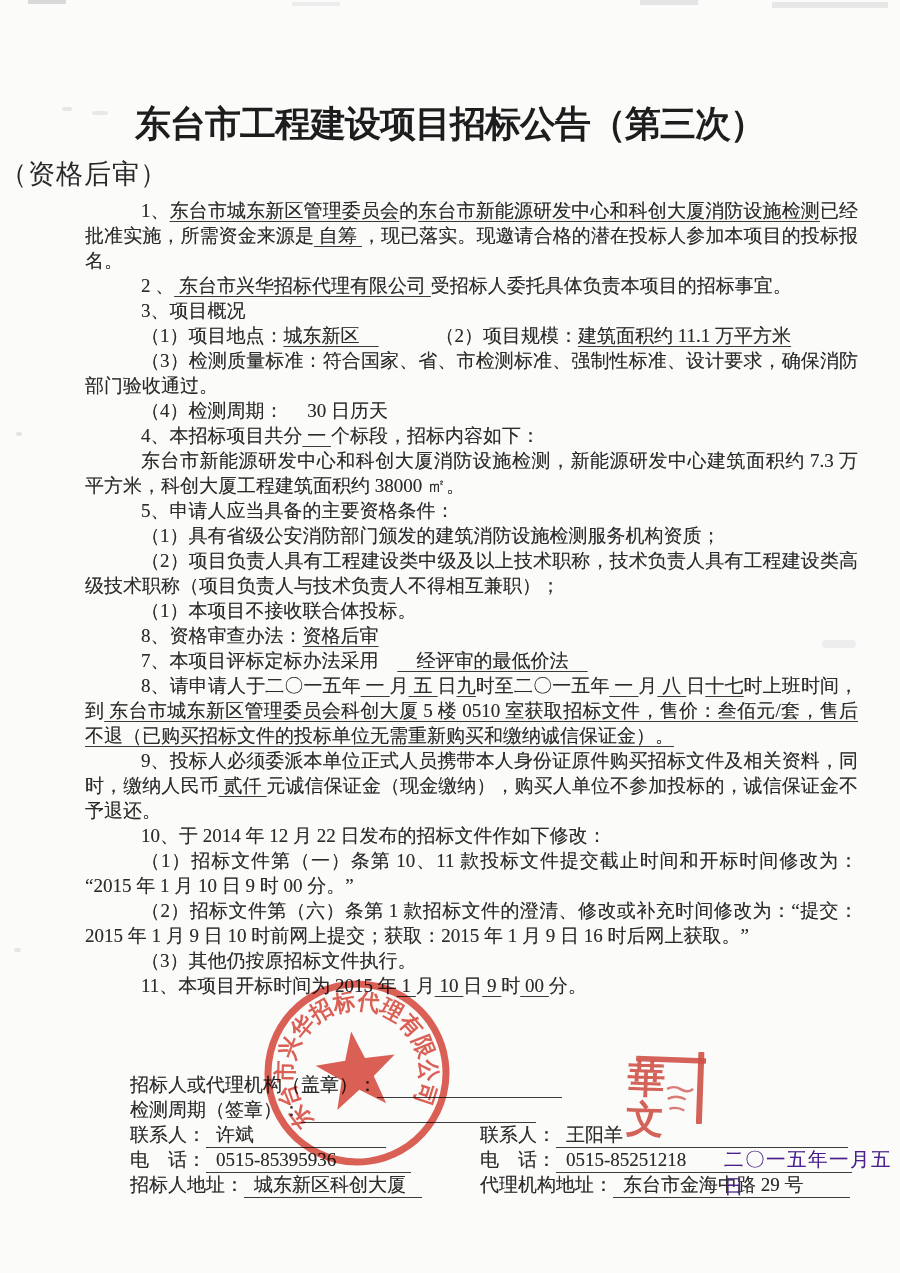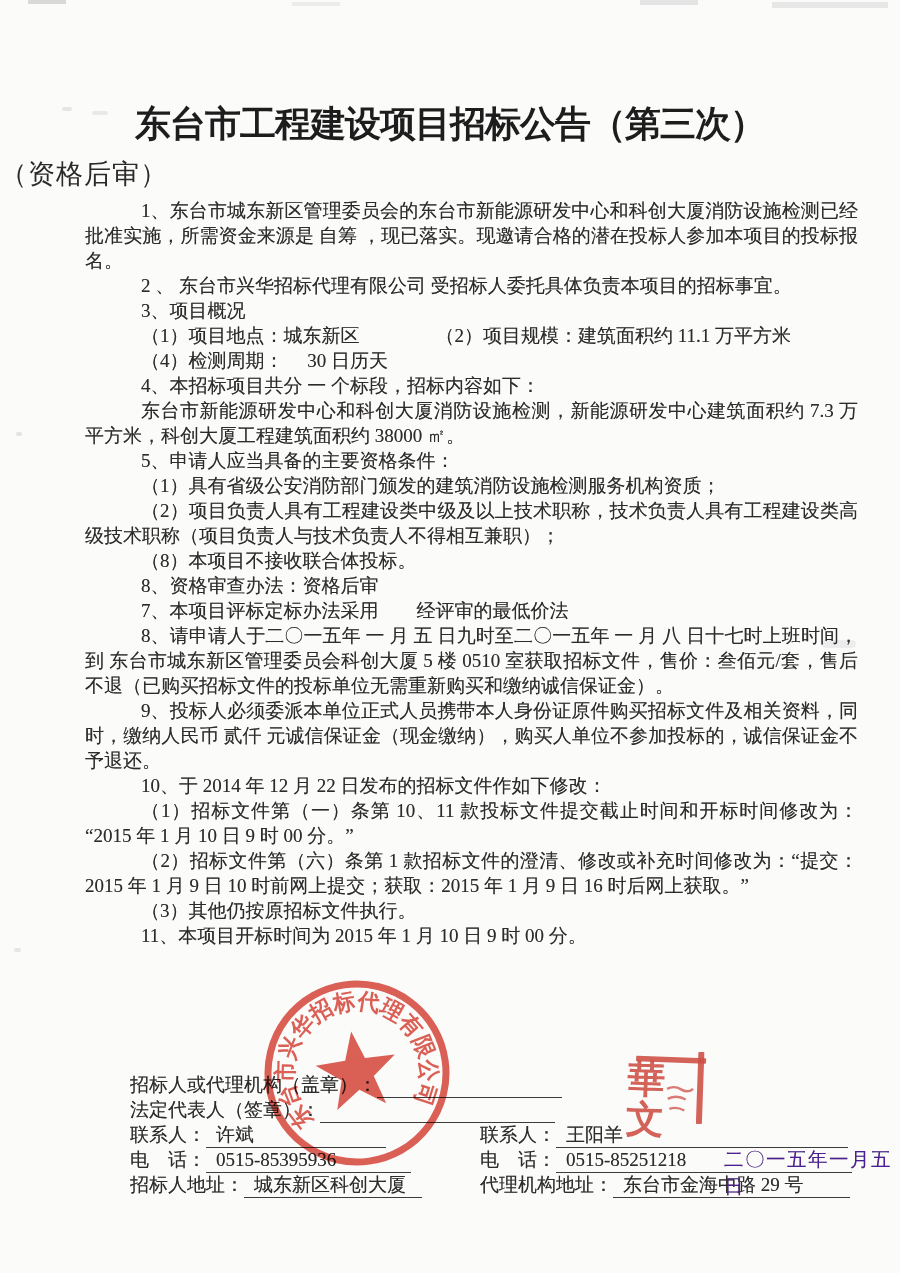--- a/index.html
+++ b/index.html
@@ -38,6 +38,7 @@
   }
   .doc-body p{margin:0; text-indent:56px; white-space:pre-wrap;}
   .u{
+    text-decoration:underline;
     text-underline-offset:4px;
     text-decoration-thickness:1.3px;
     text-decoration-color:#3a3a3a;

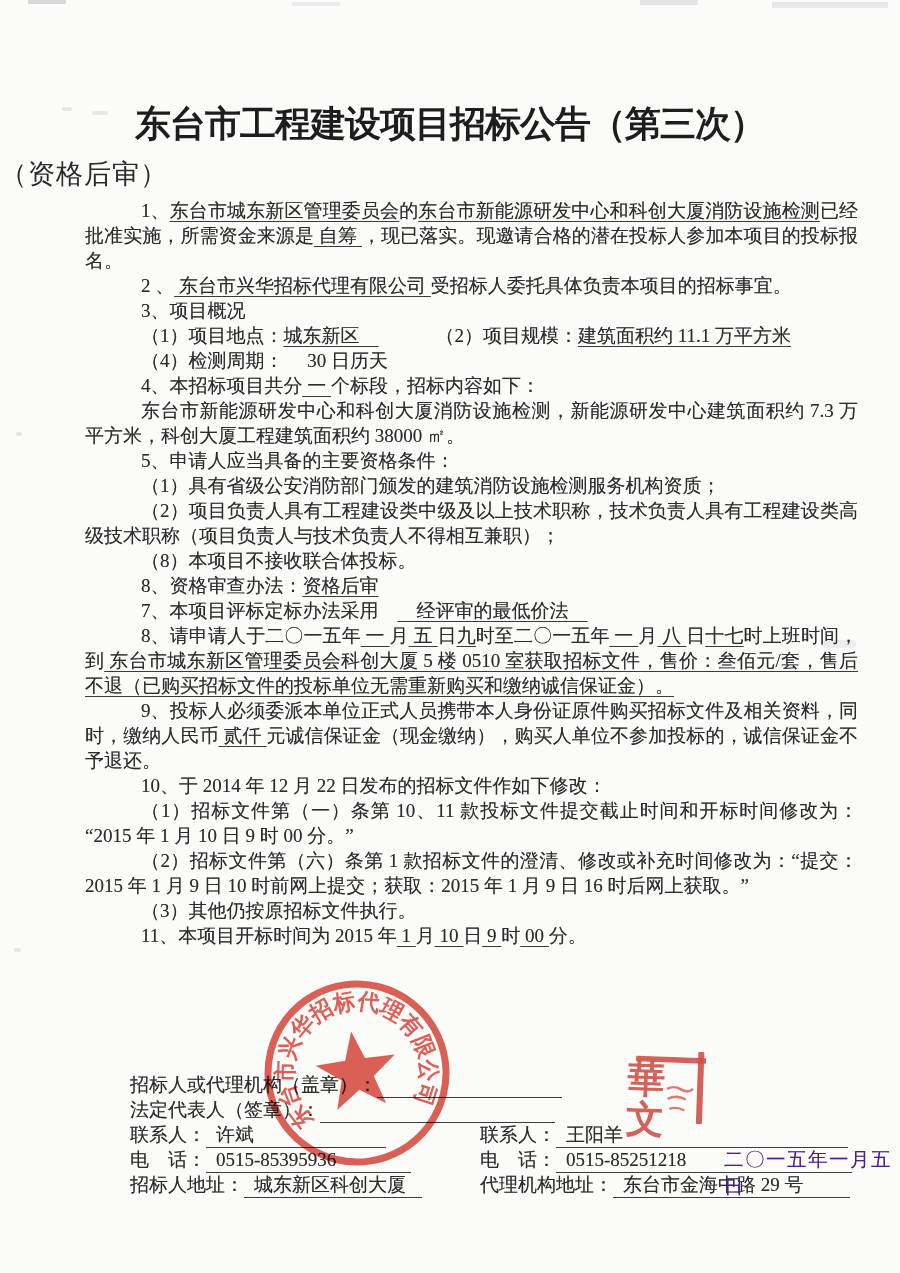--- a/index.html
+++ b/index.html
@@ -85,6 +85,7 @@
       <p><span>2 、</span><span class="u"> 东台市兴华招标代理有限公司 </span><span>受招标人委托具体负责本项目的招标事宜。</span></p>
       <p><span>3、项目概况</span></p>
       <p><span>（1）项目地点：</span><span class="u">城东新区　</span><span>　　　（2）项目规模：</span><span class="u">建筑面积约 11.1 万平方米</span></p>
+      <p><span>（3）检测质量标准：符合国家、省、市检测标准、强制性标准、设计要求，确保消防部门验收通过。</span></p>
       <p><span>（4）检测周期：　 30 日历天</span></p>
       <p><span>4、本招标项目共分</span><span class="u"> 一 </span><span>个标段，招标内容如下：</span></p>
       <p><span>东台市新能源研发中心和科创大厦消防设施检测，新能源研发中心建筑面积约 7.3 万平方米，科创大厦工程建筑面积约 38000 ㎡。</span></p>

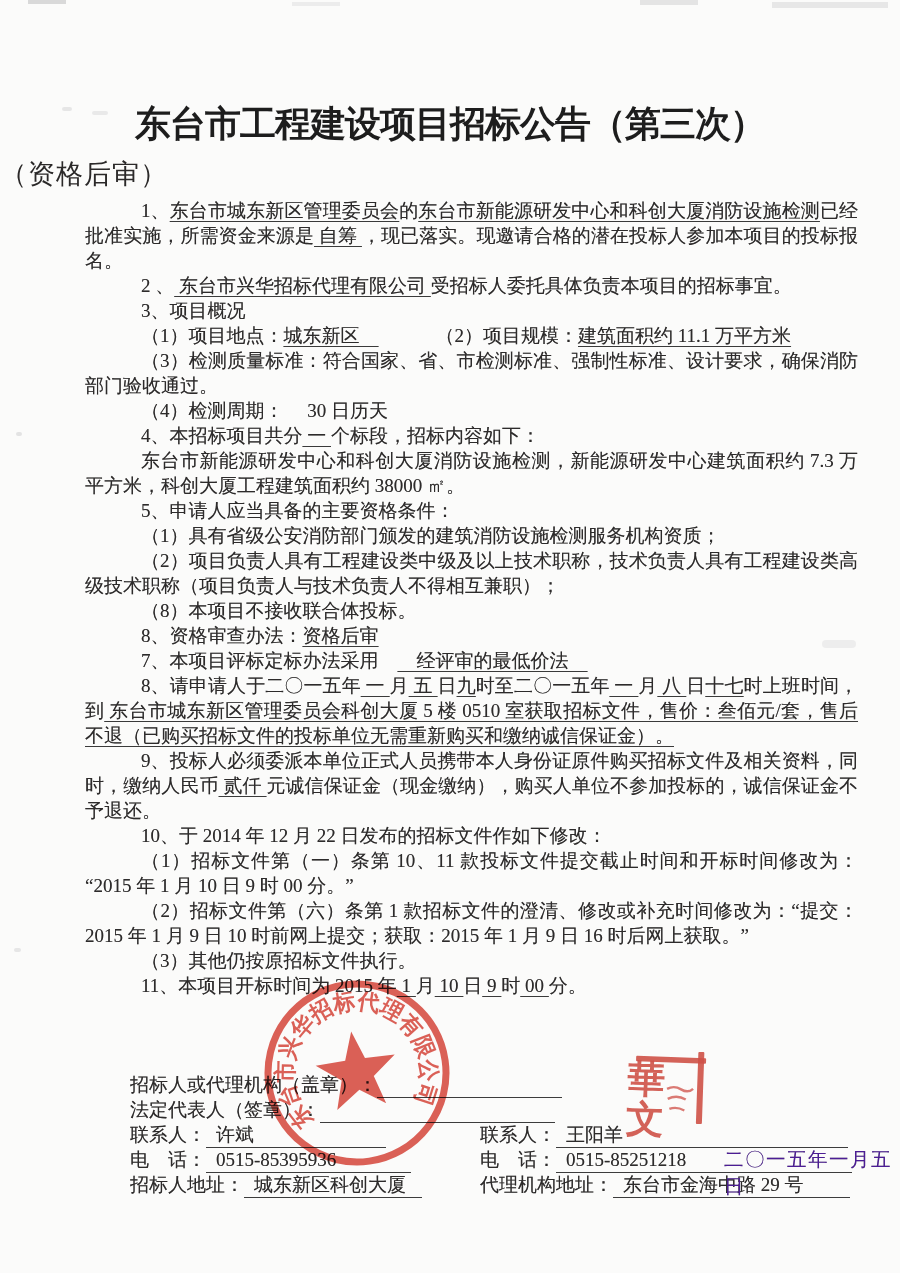--- a/index.html
+++ b/index.html
@@ -92,7 +92,7 @@
       <p><span>5、申请人应当具备的主要资格条件：</span></p>
       <p><span>（1）具有省级公安消防部门颁发的建筑消防设施检测服务机构资质；</span></p>
       <p><span>（2）项目负责人具有工程建设类中级及以上技术职称，技术负责人具有工程建设类高级技术职称（项目负责人与技术负责人不得相互兼职）；</span></p>
-      <p><span>（8）本项目不接收联合体投标。</span></p>
+      <p><span>（1）本项目不接收联合体投标。</span></p>
       <p><span>8、资格审查办法：</span><span class="u">资格后审</span></p>
       <p><span>7、本项目评标定标办法采用　</span><span class="u">　经评审的最低价法　</span></p>
       <p><span>8、请申请人于二〇一五年</span><span class="u"> 一 </span><span>月</span><span class="u"> 五 </span><span>日</span><span class="u">九</span><span>时至二〇一五年</span><span class="u"> 一 </span><span>月</span><span class="u"> 八 </span><span>日</span><span class="u">十七</span><span>时上班时间，到</span><span class="u"> 东台市城东新区管理委员会科创大厦 5 楼 0510 室获取招标文件，售价：叁佰元/套，售后不退（已购买招标文件的投标单位无需重新购买和缴纳诚信保证金）。</span></p>

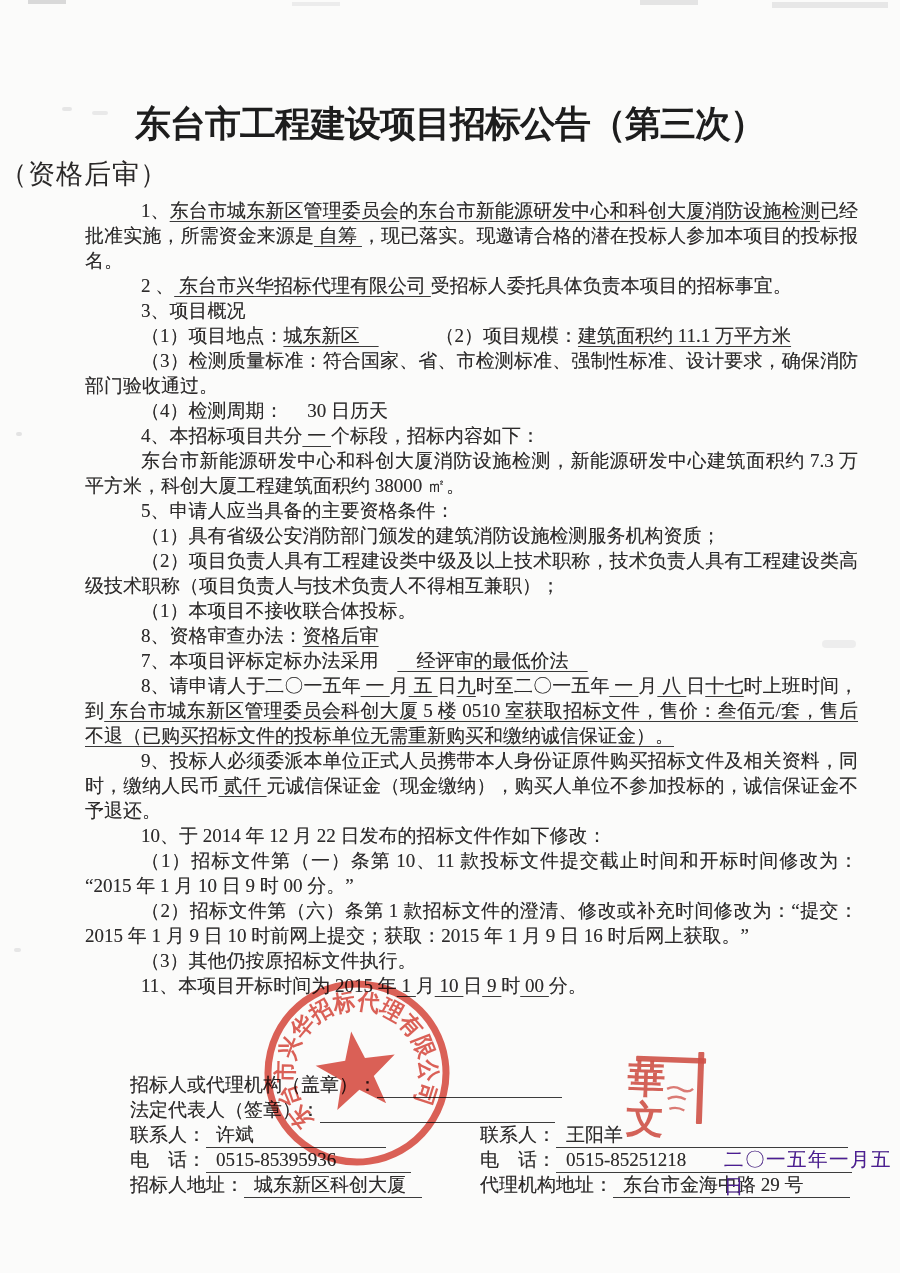--- a/index.html
+++ b/index.html
@@ -109,7 +109,7 @@
       <span>招标人或代理机构（盖章）：</span><span class="fill" style="width:185px"><span></span></span>
     </div>
     <div class="frow">
-      <span>法定代表人（签章）：</span><span class="fill" style="width:235px"><span></span></span>
+      <span>检测周期（签章）：</span><span class="fill" style="width:235px"><span></span></span>
     </div>
     <div class="frow">
       <span>联系人：</span><span class="fill" style="width:180px"><span>许斌</span></span>

